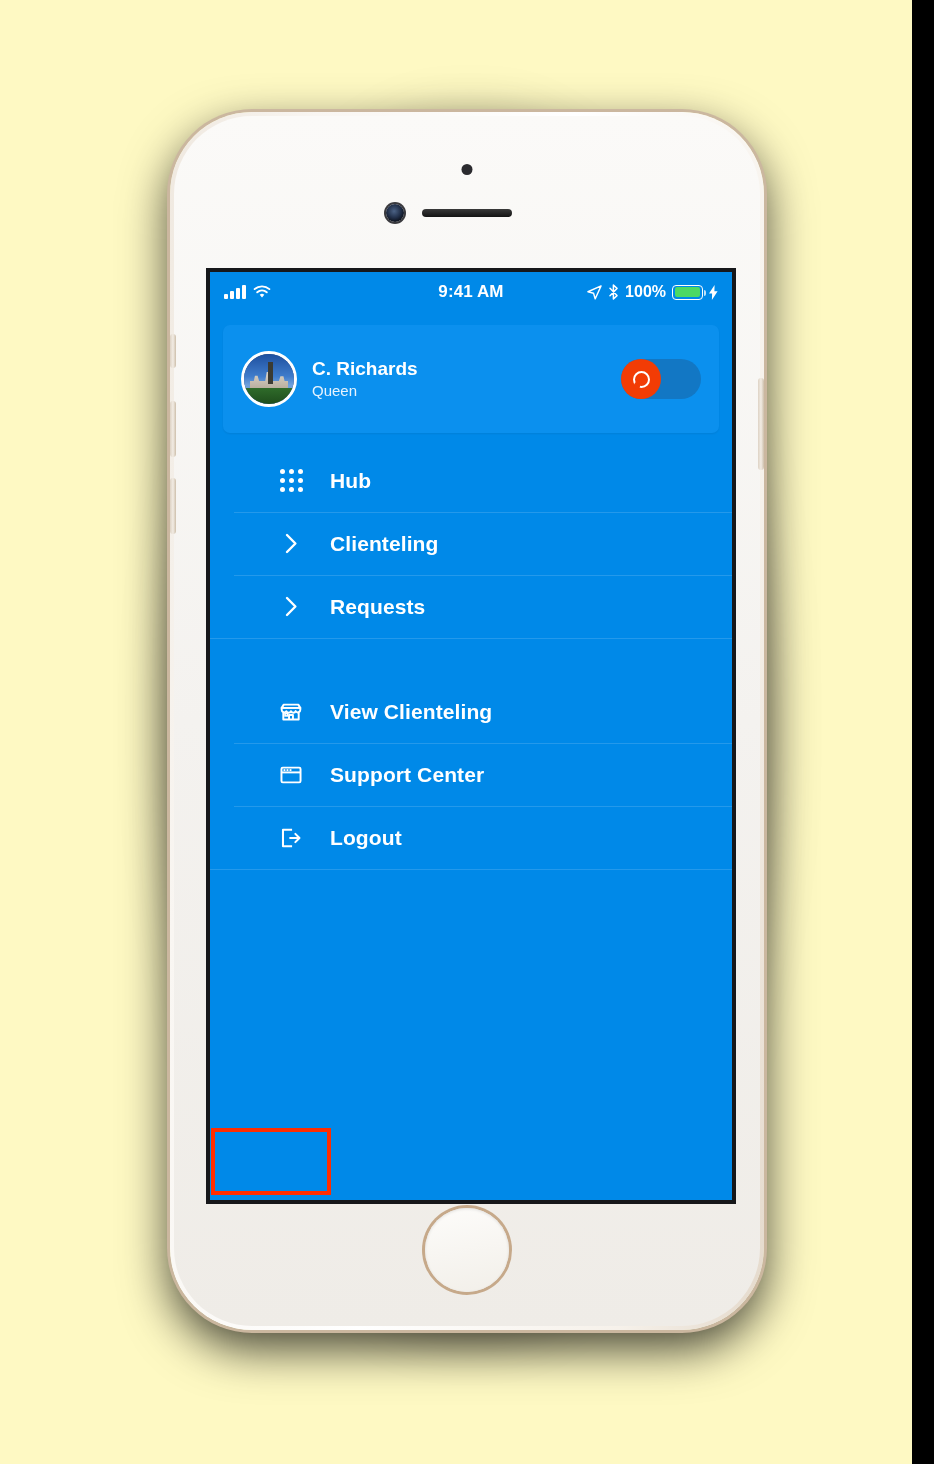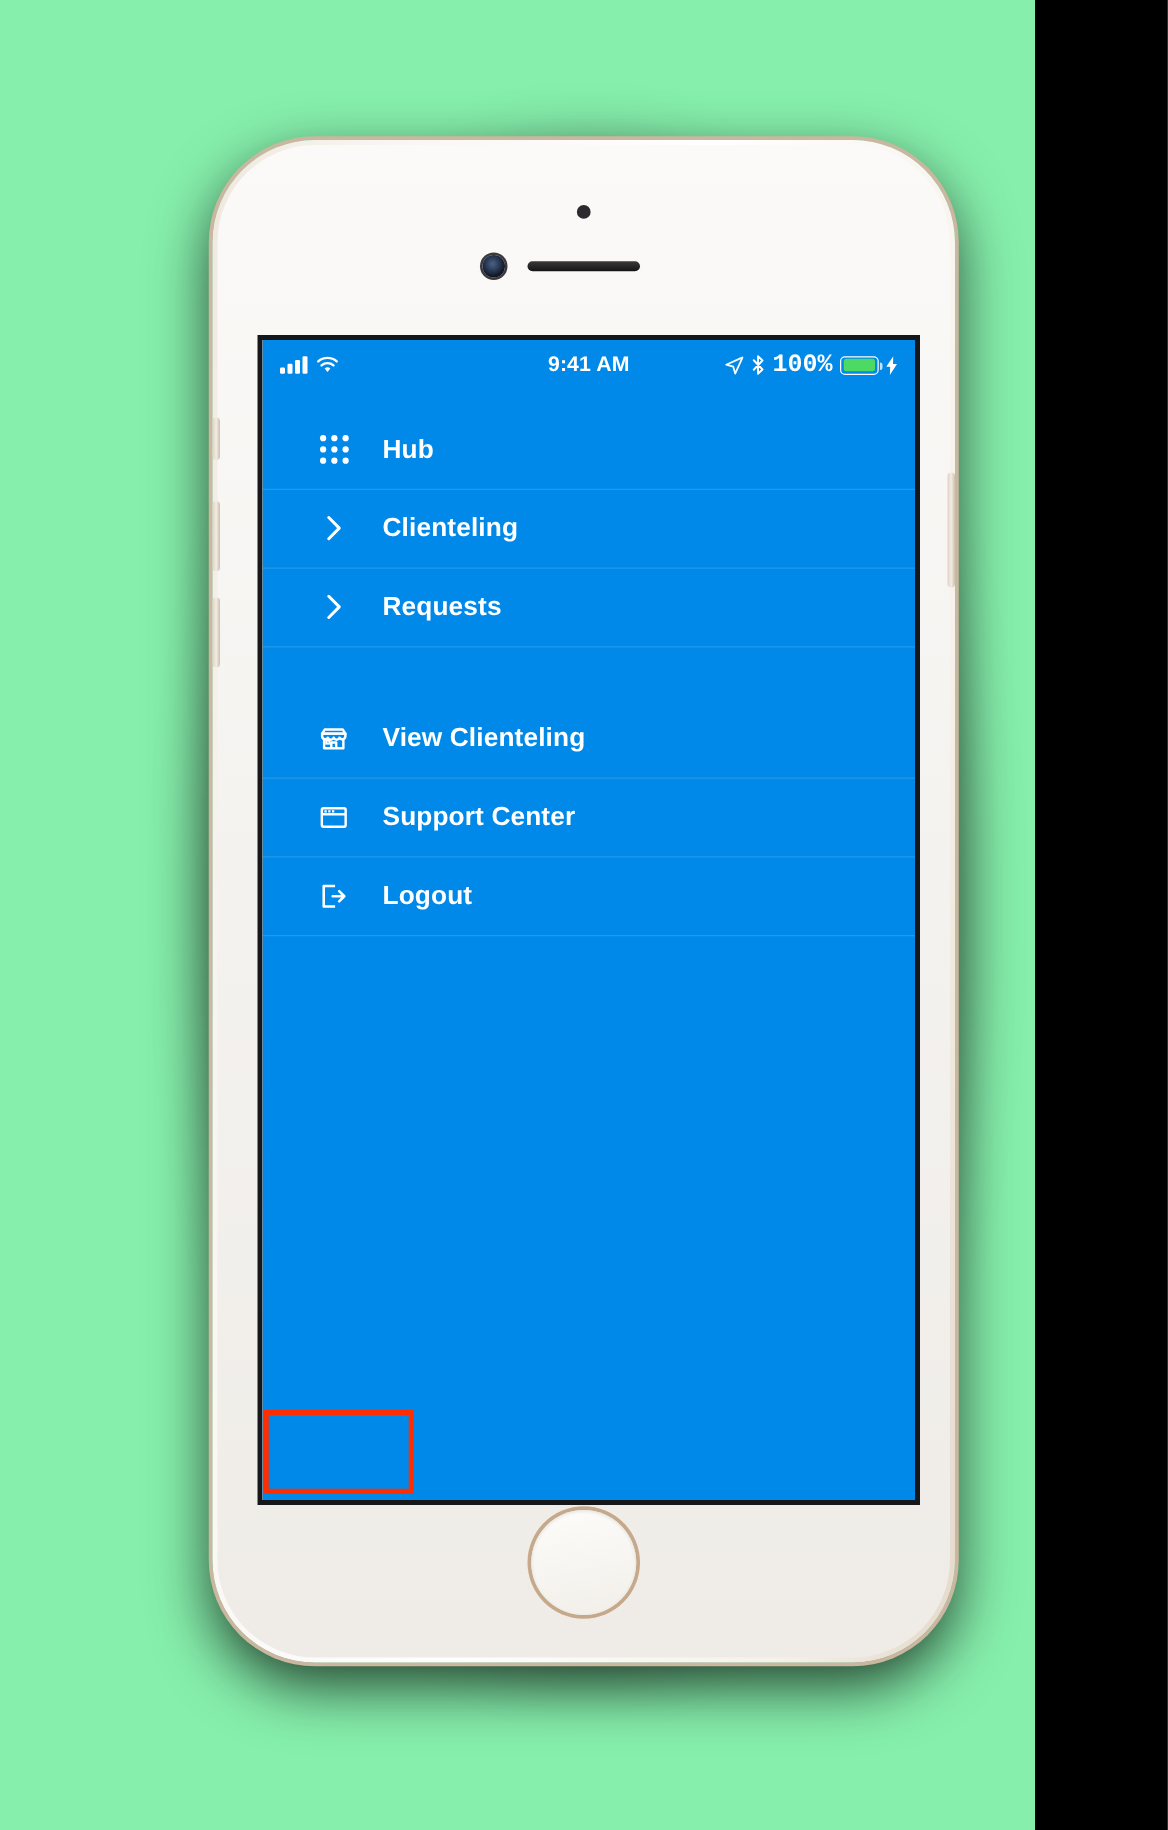--- a/index.html
+++ b/index.html
@@ -12,8 +12,8 @@
 
   .stage {
     position: relative;
-    width: 828px; height: 1464px;
-    background: #86efac;
+    width: 912px; height: 1464px;
+    background: #fef9c3;
   }
 
   

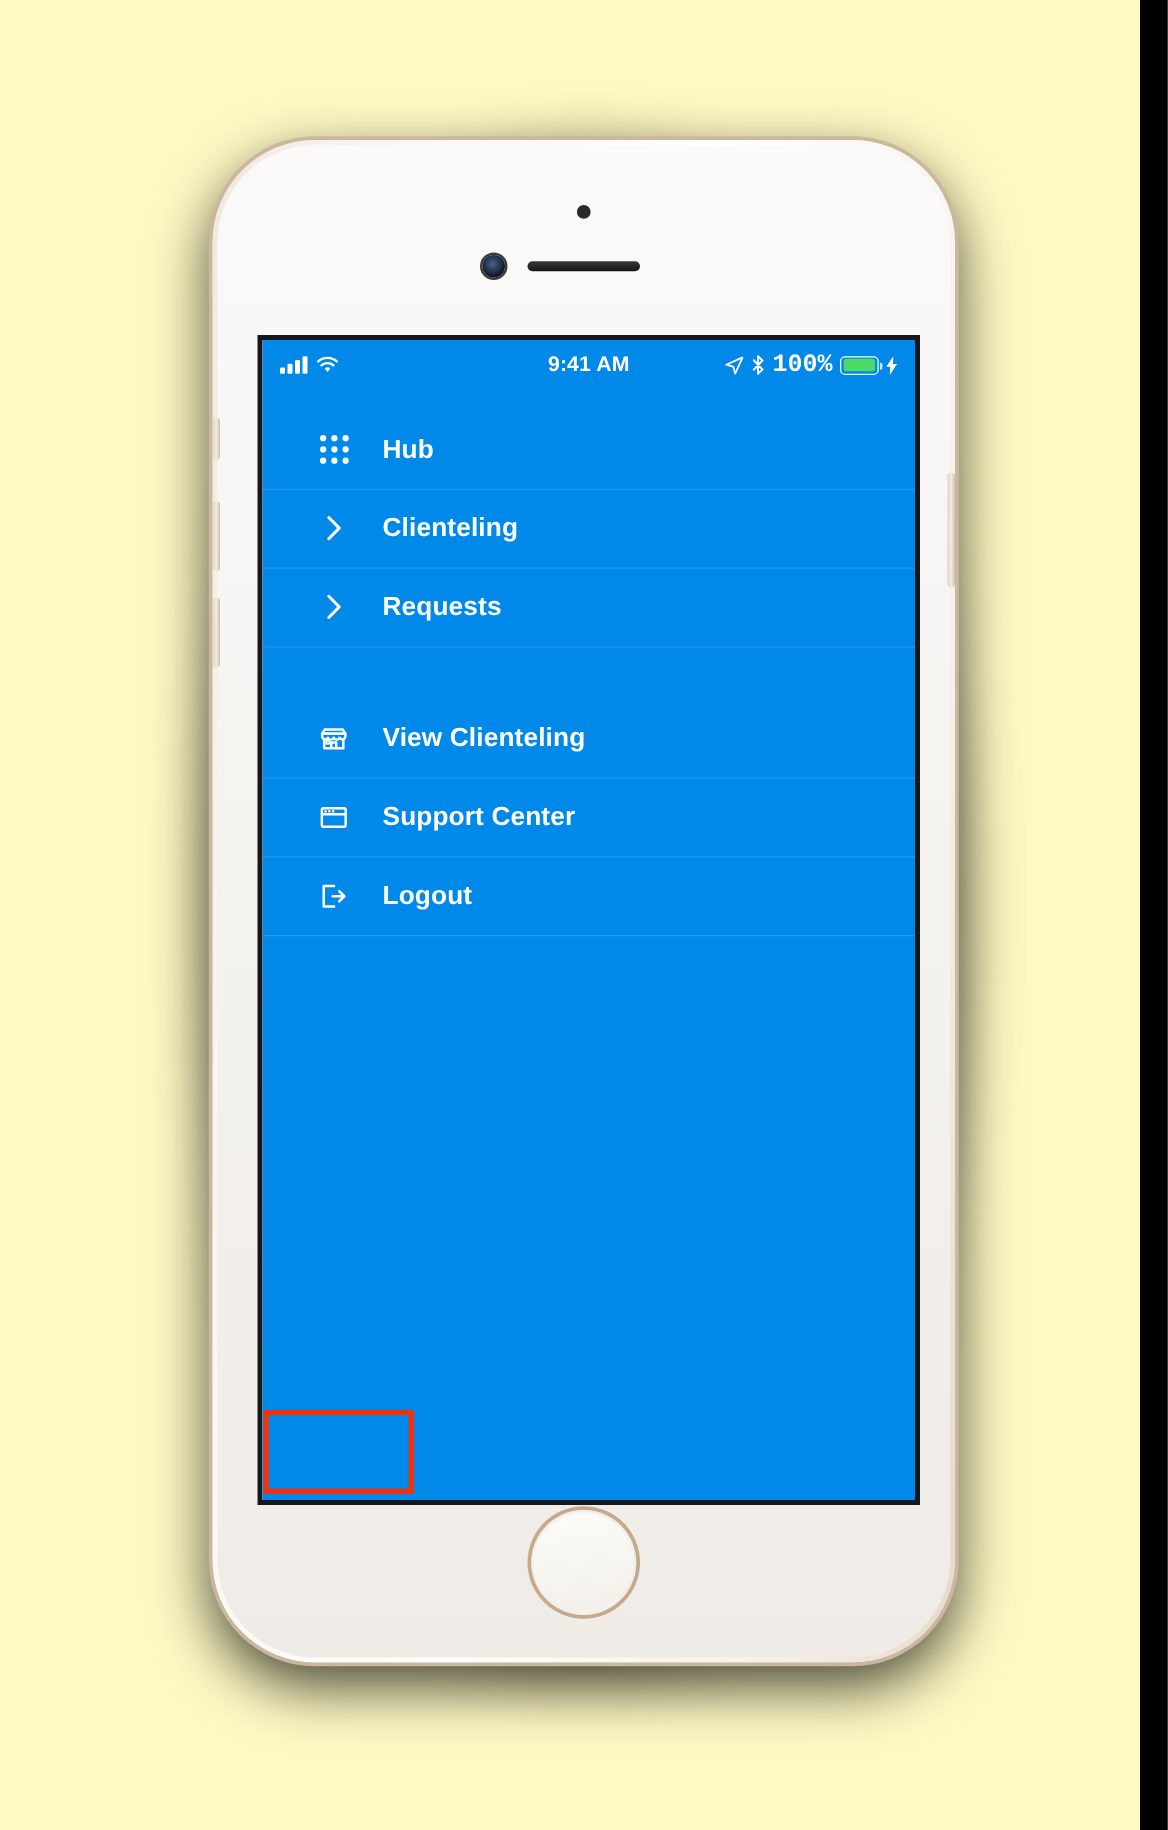--- a/index.html
+++ b/index.html
@@ -109,7 +109,7 @@
   }
   .sb-right {
     margin-left: auto; display: flex; align-items: center; gap: 6px;
-    position: relative; z-index: 2; font-size: 20px; font-weight: 600; font-family: Liberation Mono, monospace;
+    position: relative; z-index: 2; font-size: 16px; font-weight: 600;
   }
   .bars { display: flex; align-items: flex-end; gap: 2px; height: 13px; }
   .bars i { display:block; width: 4px; background: #fff; border-radius: 1px; }

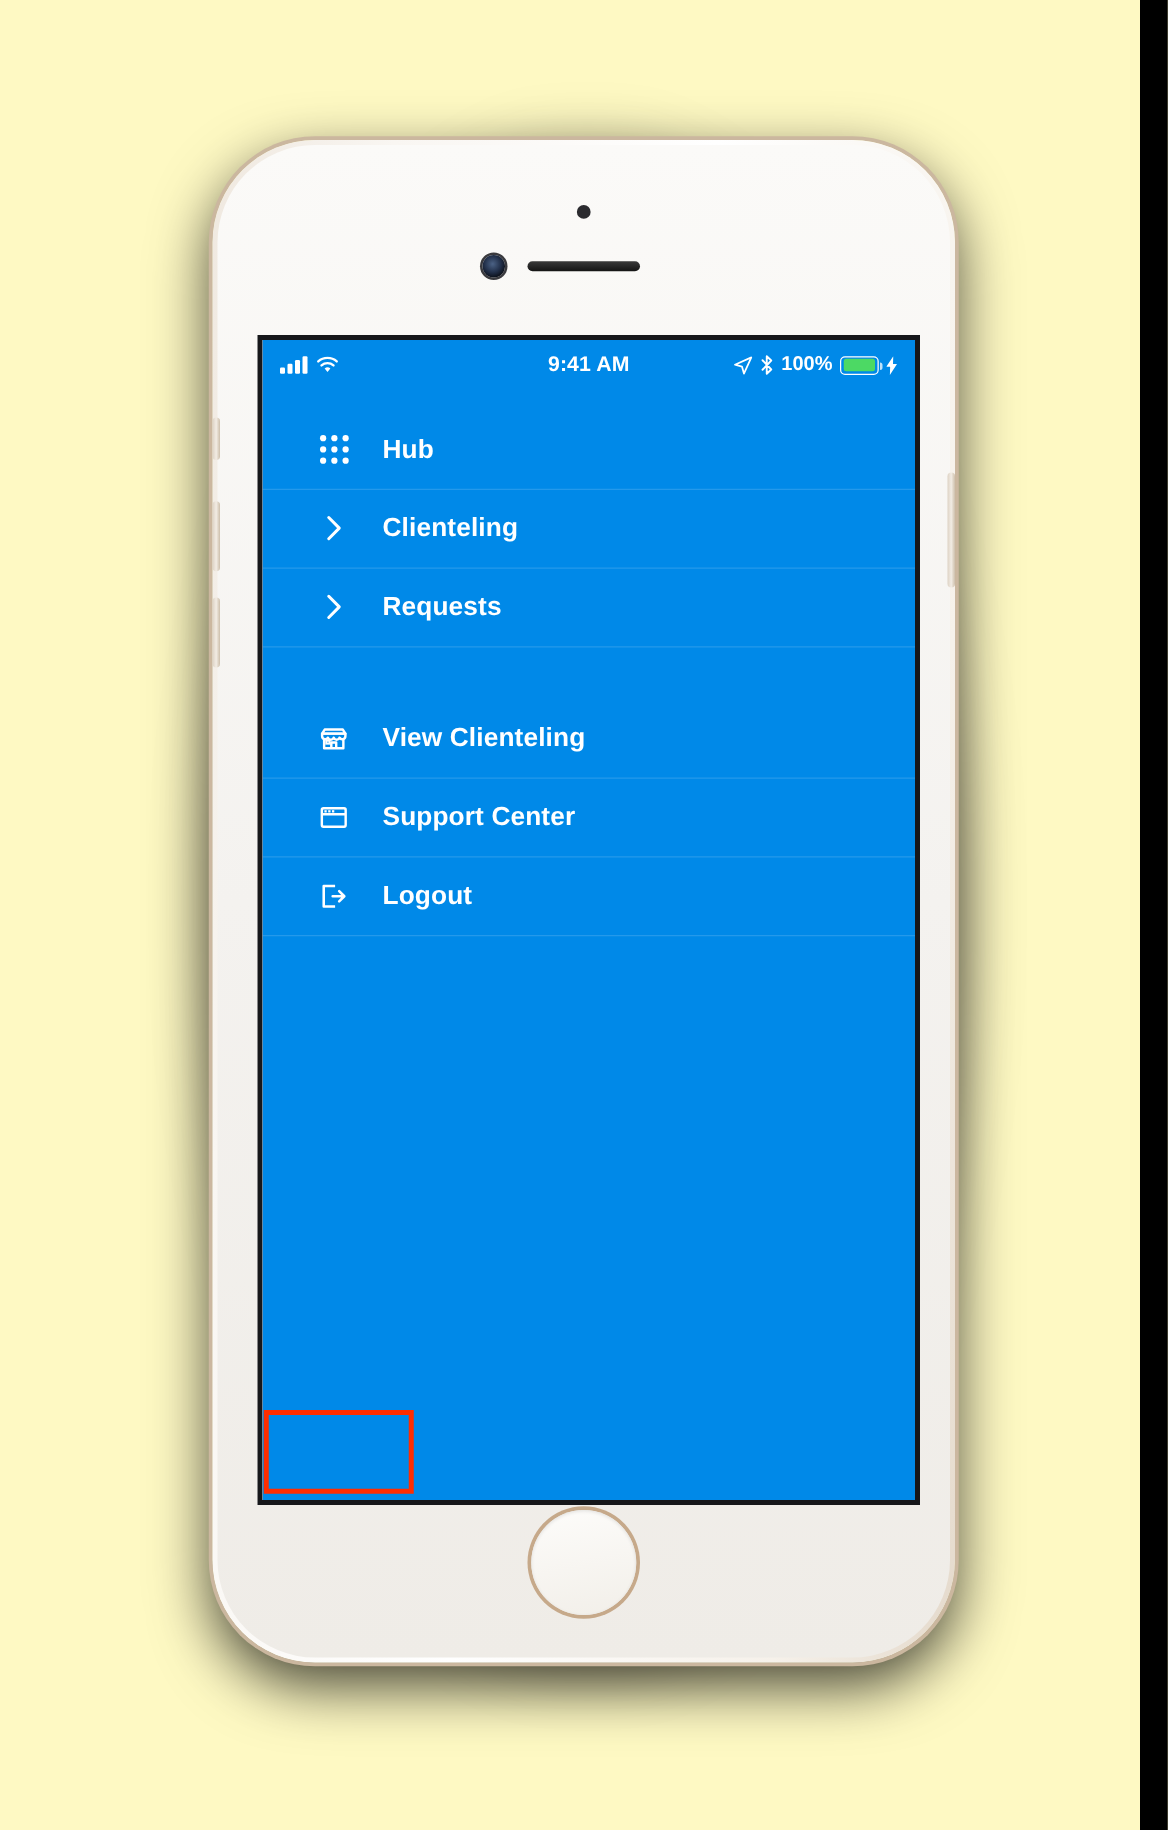--- a/index.html
+++ b/index.html
@@ -294,6 +294,23 @@
 
         <div class="menu-body">
 
+          <div class="profile-card">
+            <div class="avatar">
+              <span class="sky"></span>
+              <span class="bldg"></span>
+              <span class="tower"></span>
+              <span class="trees"></span>
+            </div>
+            <div class="profile-text">
+              <div class="profile-name">C. Richards</div>
+              <div class="profile-role">Queen</div>
+            </div>
+            <div class="toggle">
+              <div class="knob">
+                <span class="knob-glyph"></span>
+              </div>
+            </div>
+          </div>
 
           <div class="menu-list">
 

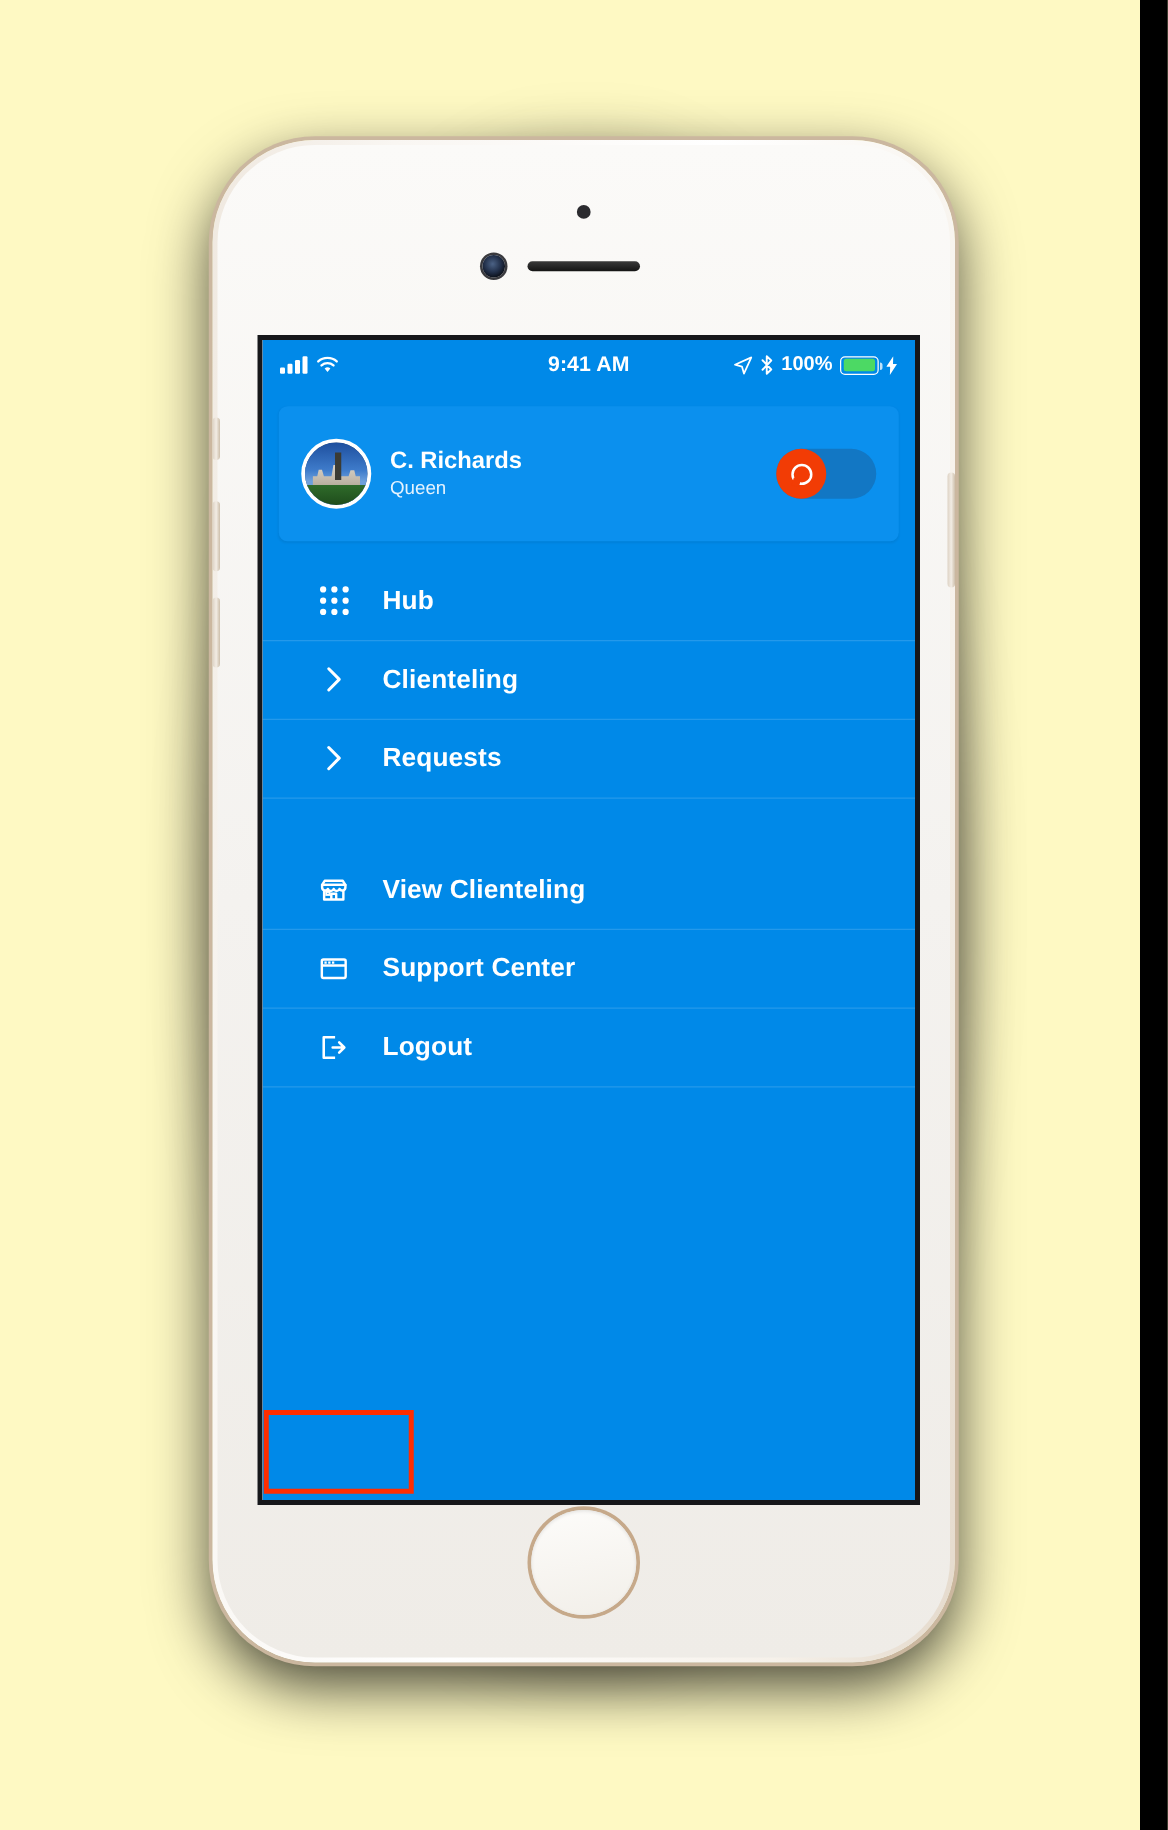--- a/index.html
+++ b/index.html
@@ -198,6 +198,7 @@
     padding-left: 42px;
     position: relative;
     cursor: pointer;
+    margin-left: 24px;
   }
   .menu-item + .menu-item::before,
   .menu-item.topline::before {

